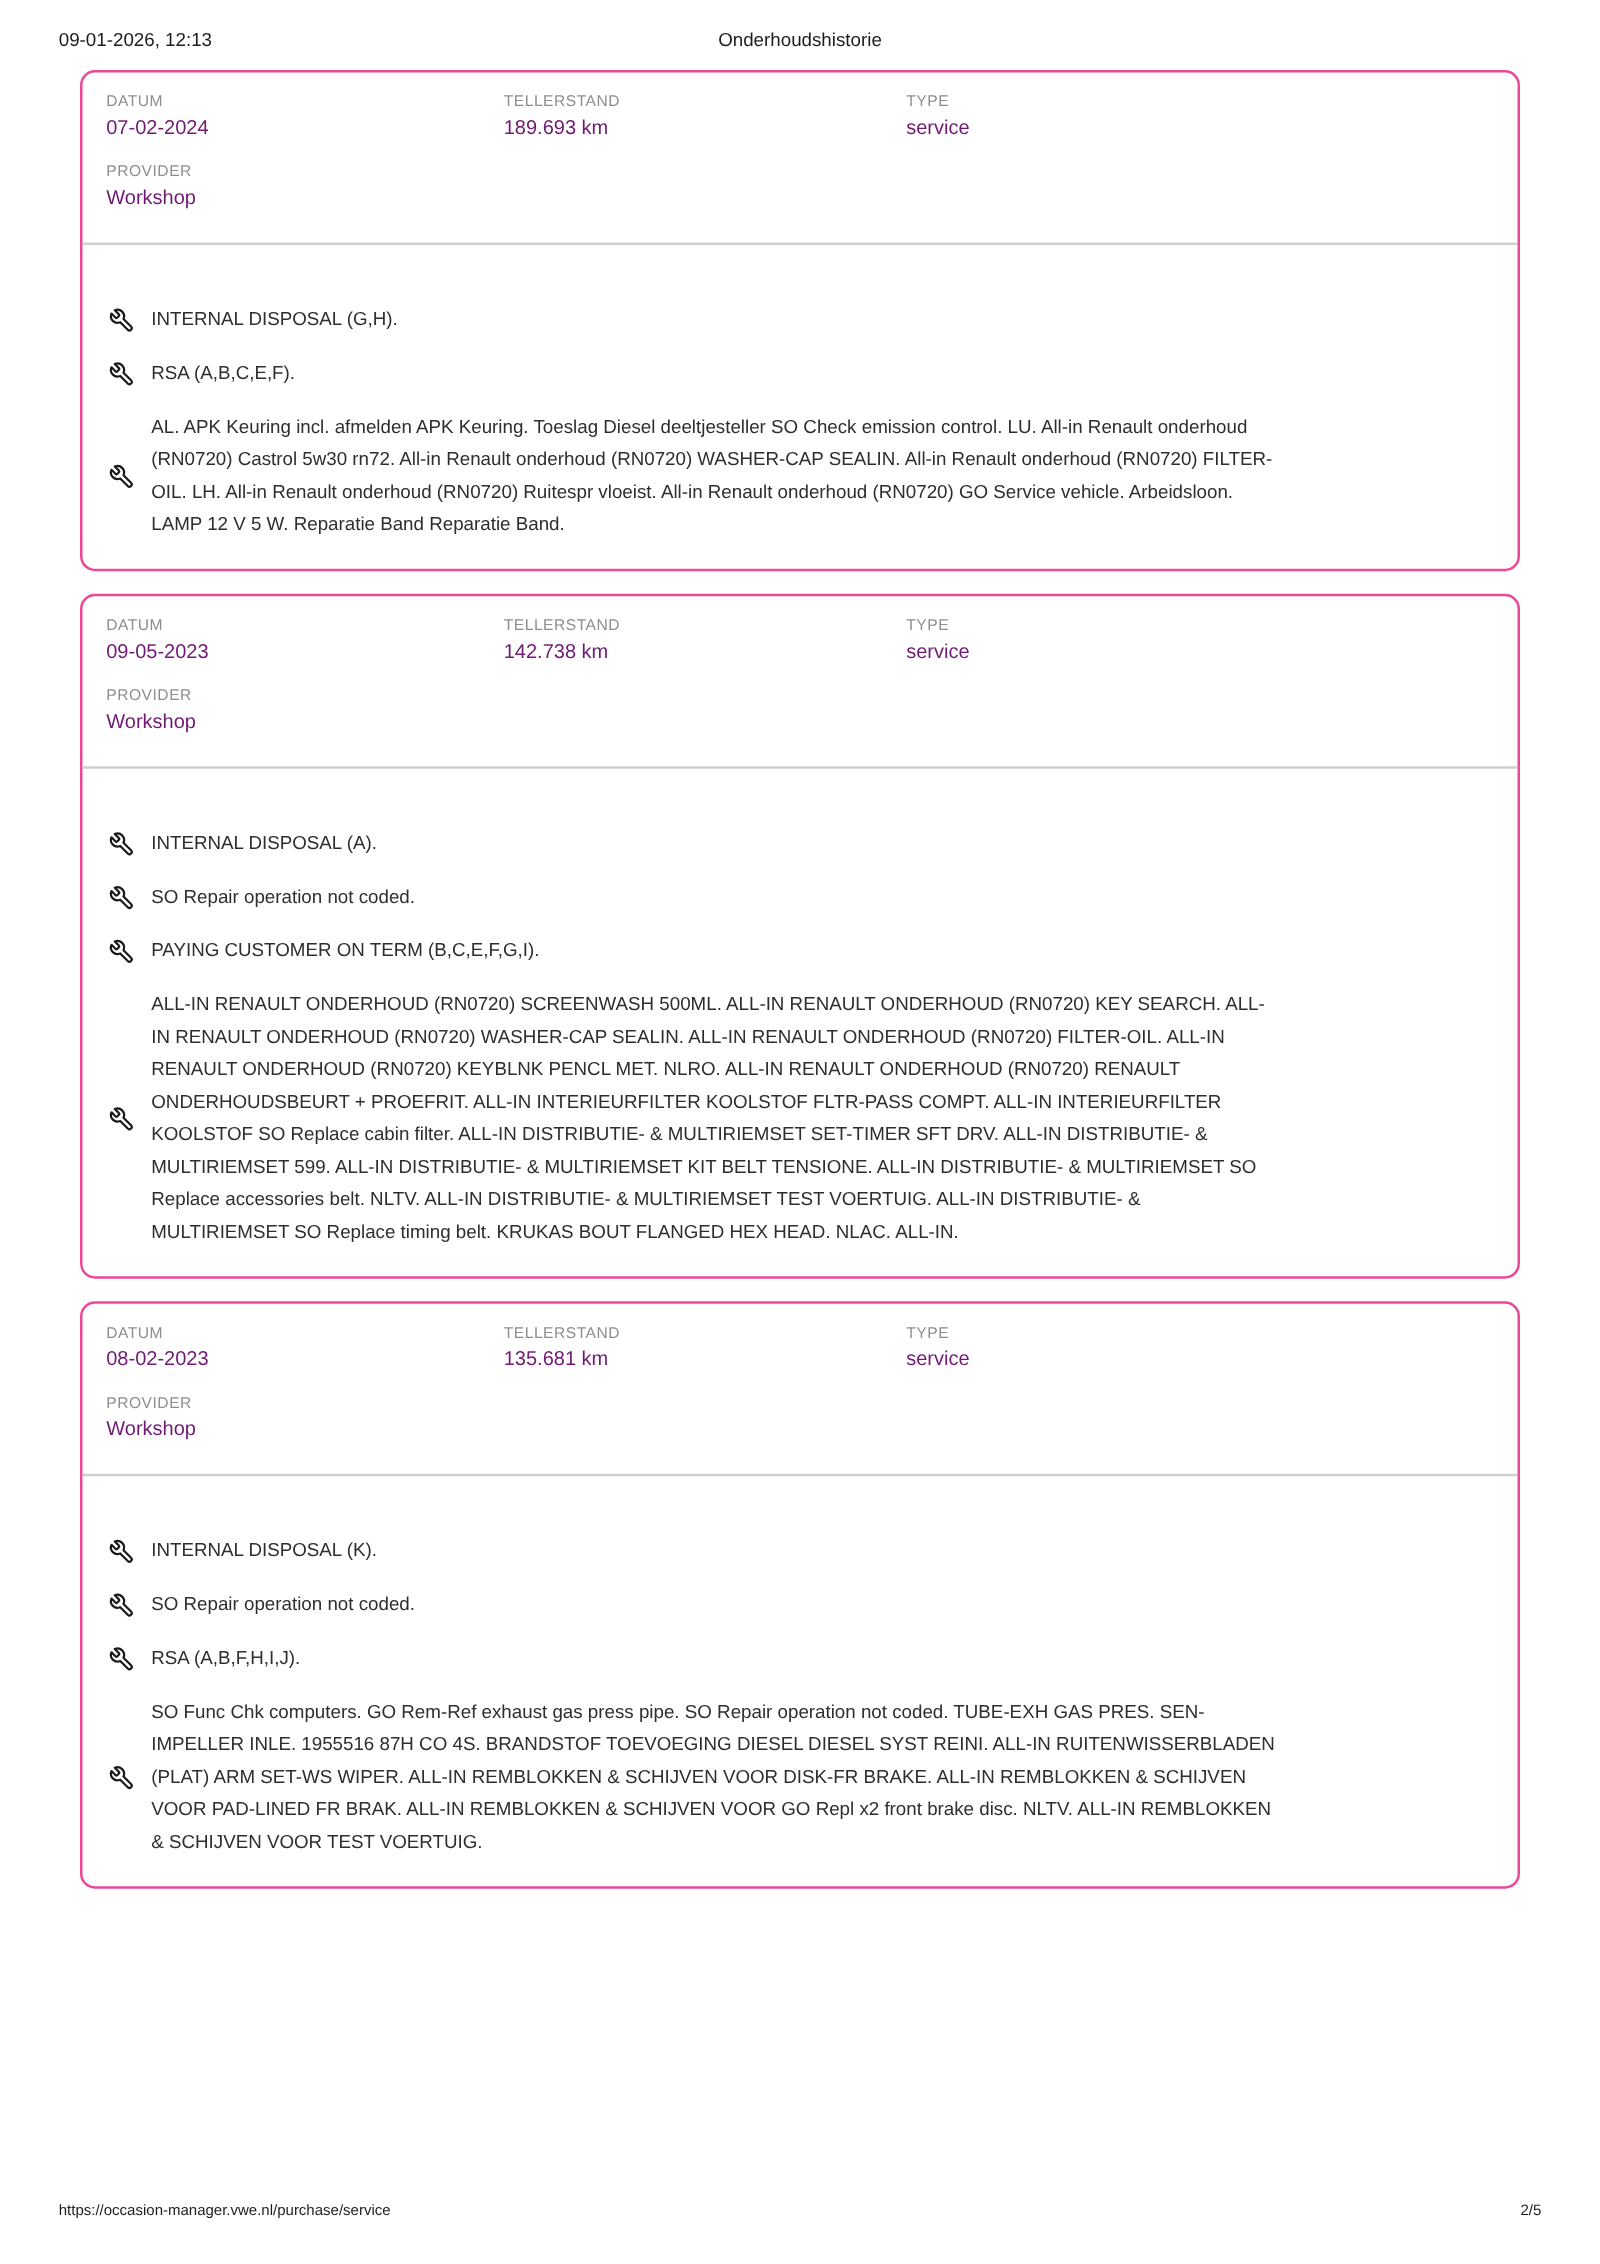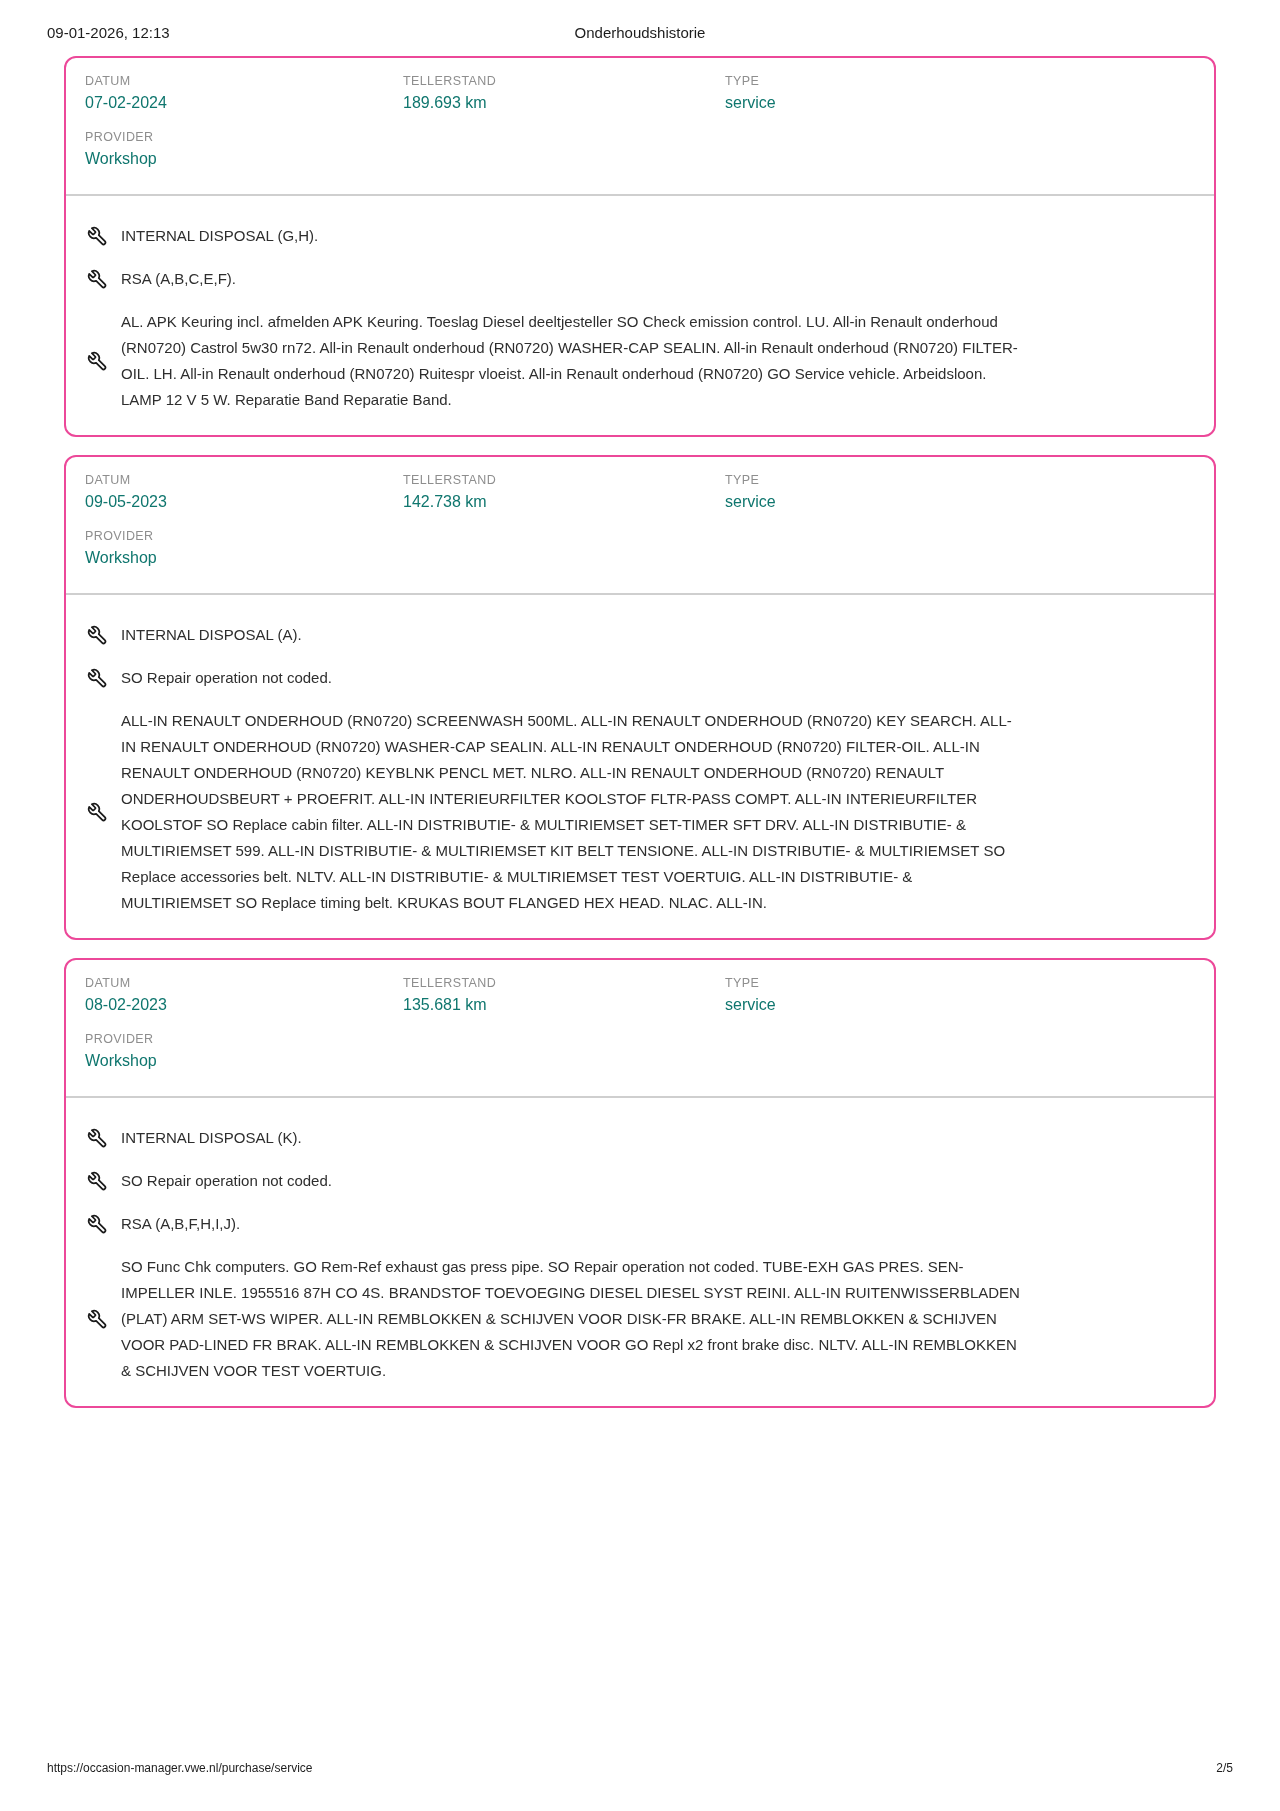--- a/index.html
+++ b/index.html
@@ -50,7 +50,7 @@
   }
   .field .value {
     font-size: 16px;
-    color: #0f766e;
+    color: #701a75;
   }
   .card-provider { padding: 2px 19px 0 19px; }
   .card-provider .field { margin-bottom: 0; }

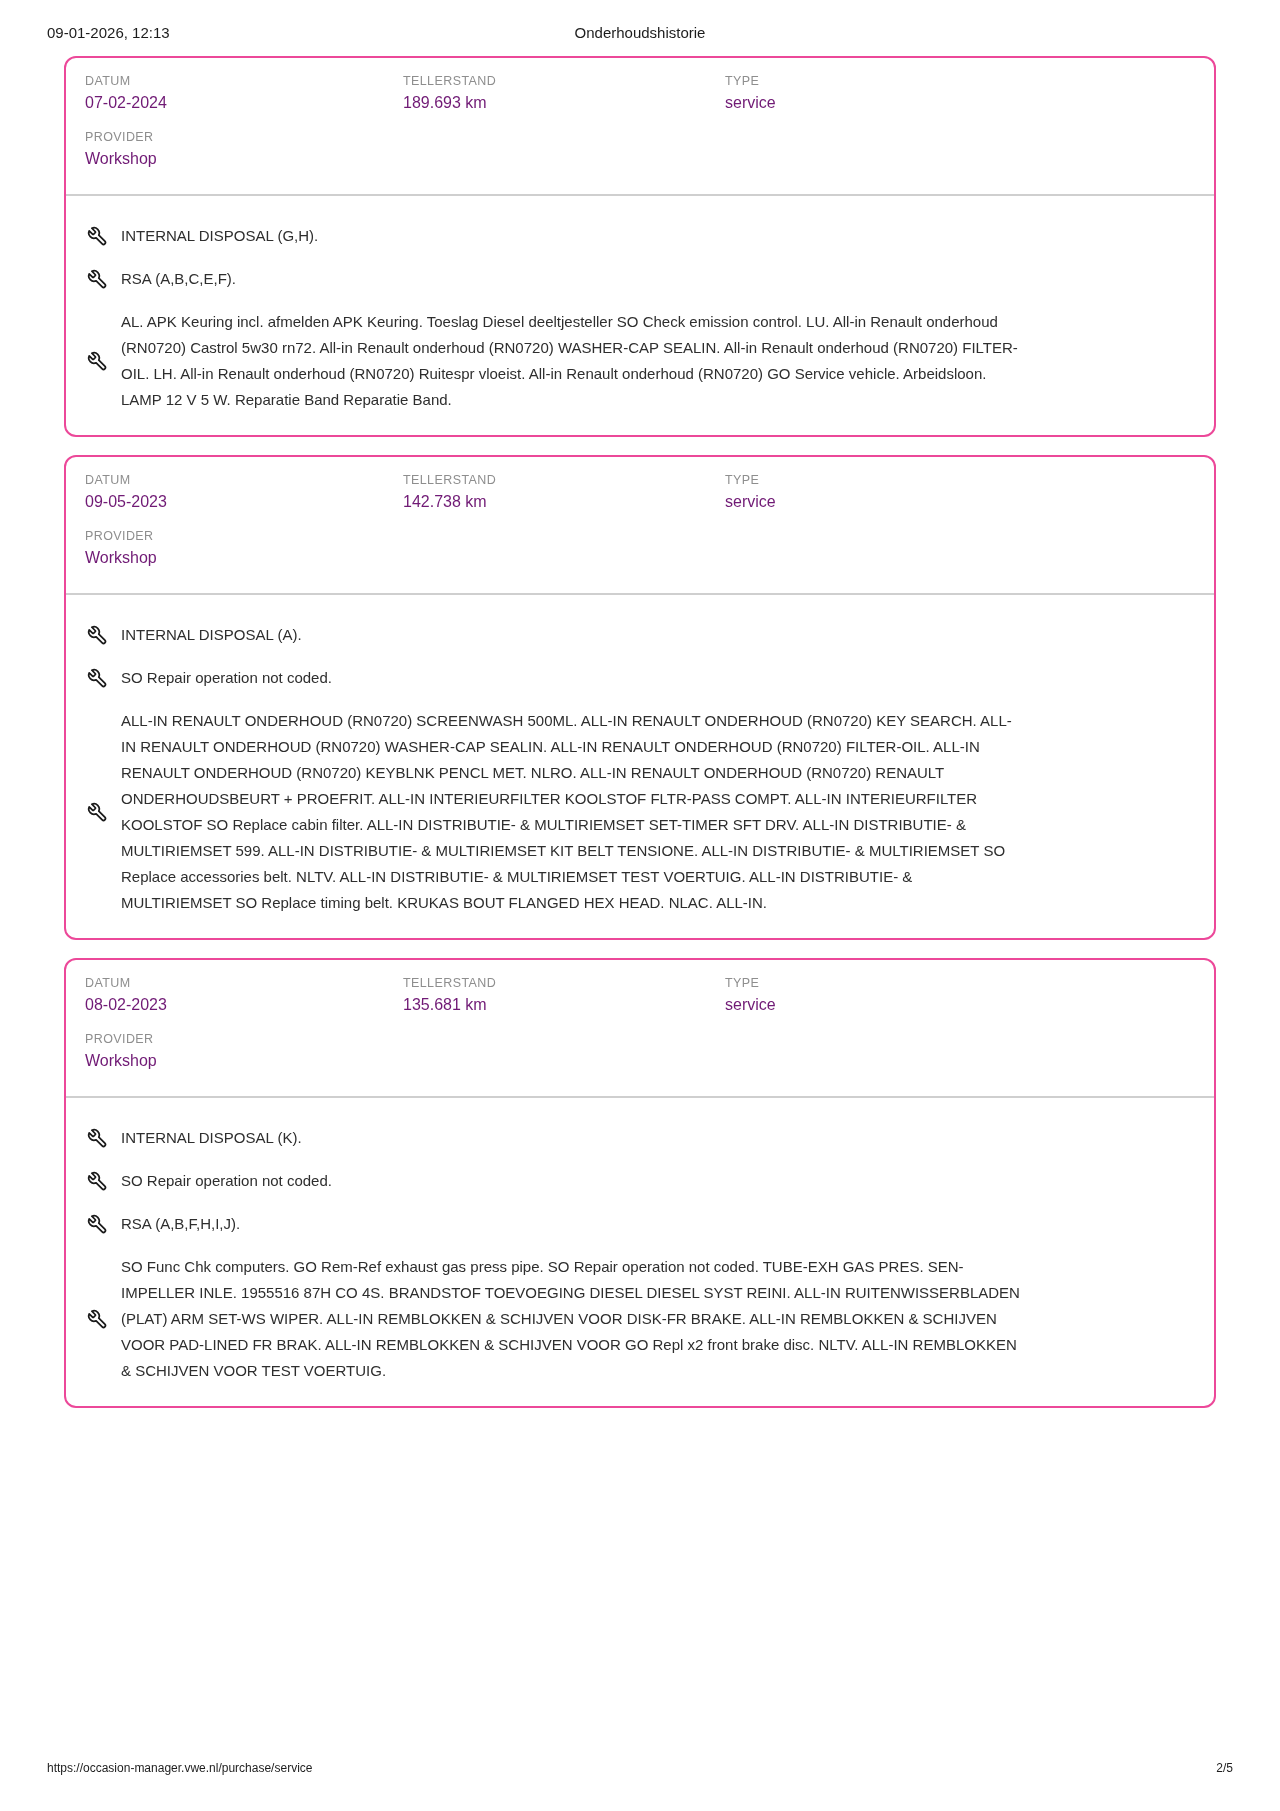--- a/index.html
+++ b/index.html
@@ -62,6 +62,7 @@
   ul.items {
     list-style: none;
     padding: 27px 20px 22px 20px;
+    margin-top: 20px;
   }
   .item {
     display: flex;

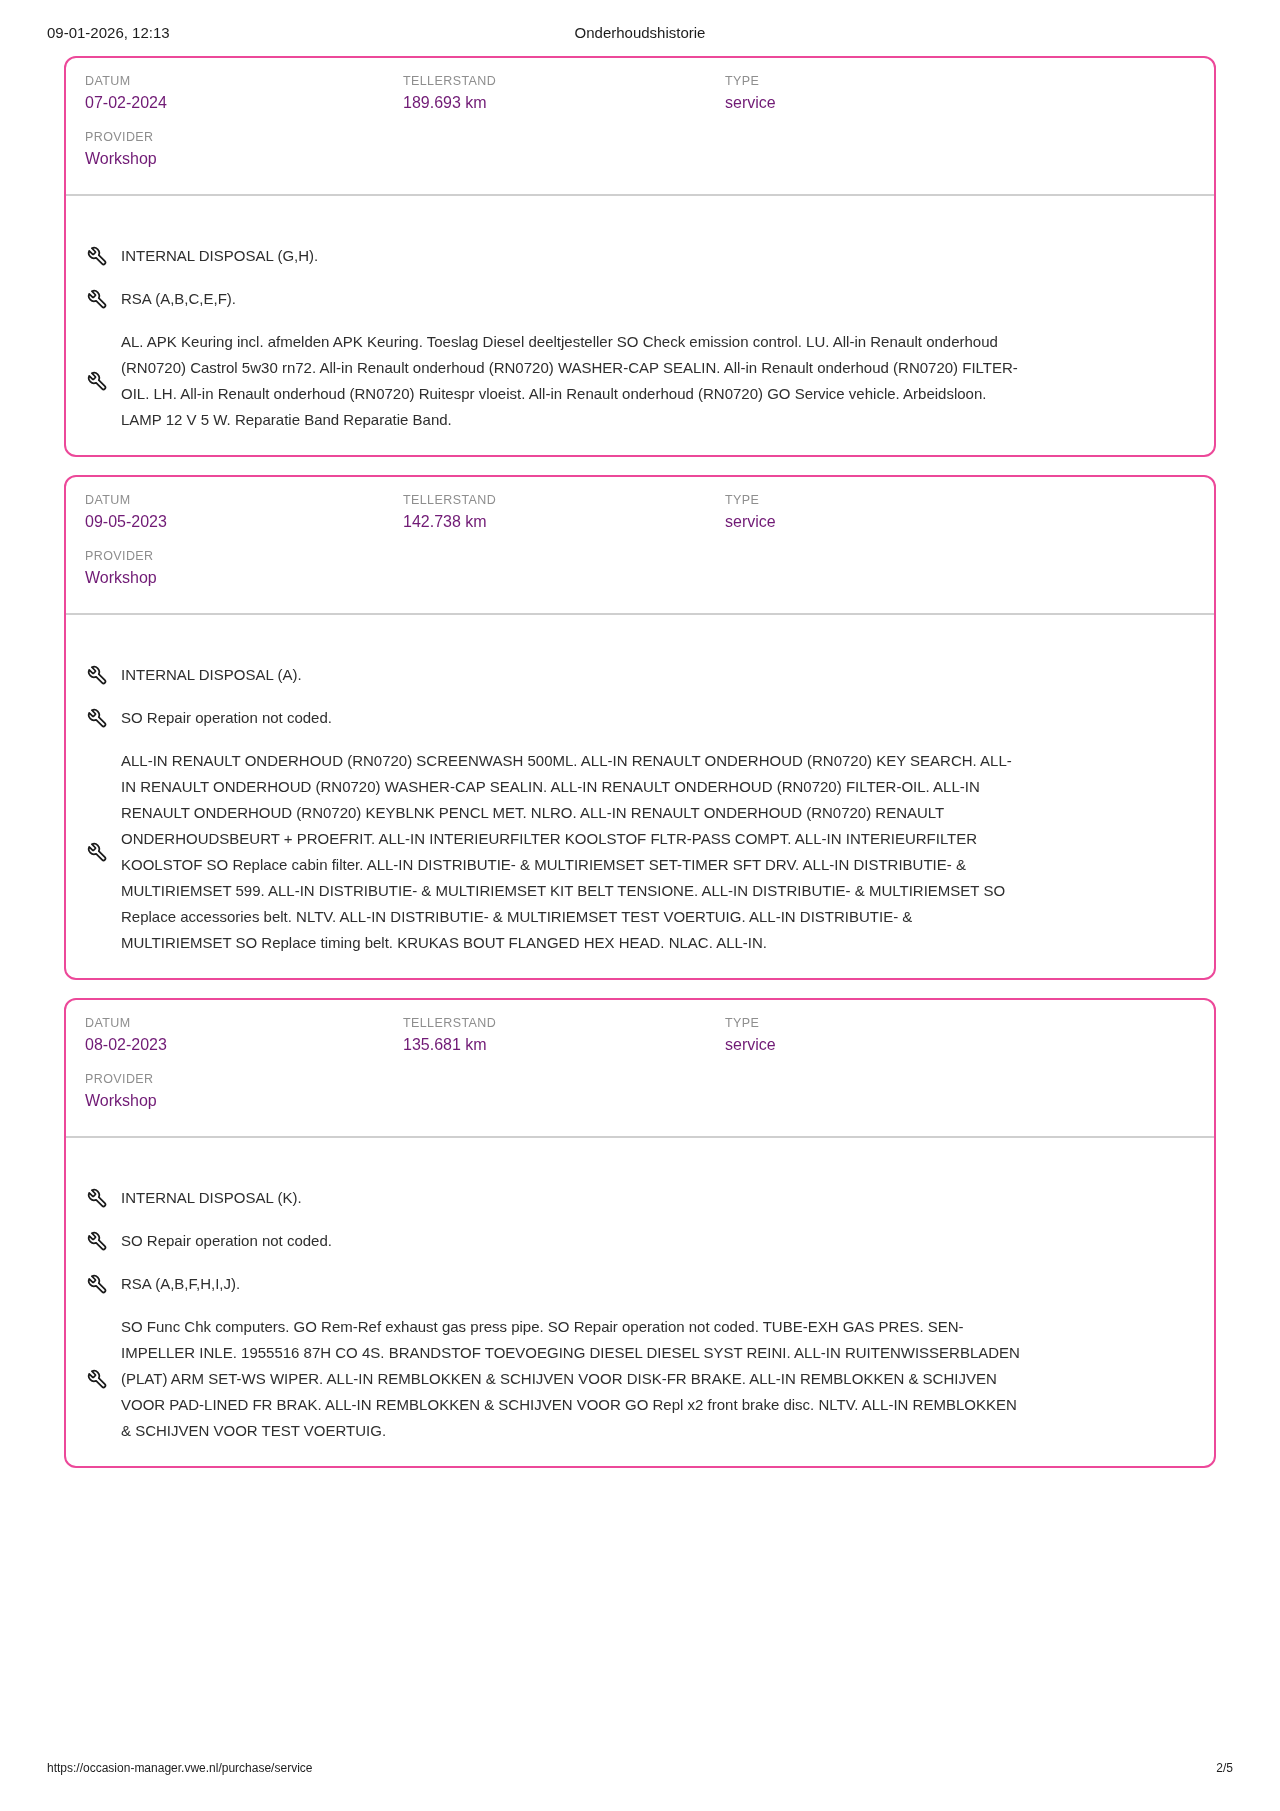--- a/index.html
+++ b/index.html
@@ -204,6 +204,14 @@
     <span class="item-text">SO Repair operation not coded.</span>
   </li>
 
+  <li class="item">
+    <span class="wrench">
+      <svg viewBox="0 0 24 24" width="21" height="21" fill="none" stroke="currentColor" stroke-width="2" stroke-linecap="round" stroke-linejoin="round" aria-hidden="true">
+        <path d="M14.7 6.3a1 1 0 0 0 0 1.4l1.6 1.6a1 1 0 0 0 1.4 0l3.77-3.77a6 6 0 0 1-7.94 7.94l-6.91 6.91a2.12 2.12 0 0 1-3-3l6.91-6.91a6 6 0 0 1 7.94-7.94l-3.76 3.76z"></path>
+      </svg>
+    </span>
+    <span class="item-text">PAYING CUSTOMER ON TERM (B,C,E,F,G,I).</span>
+  </li>
 
   <li class="item">
     <span class="wrench">

